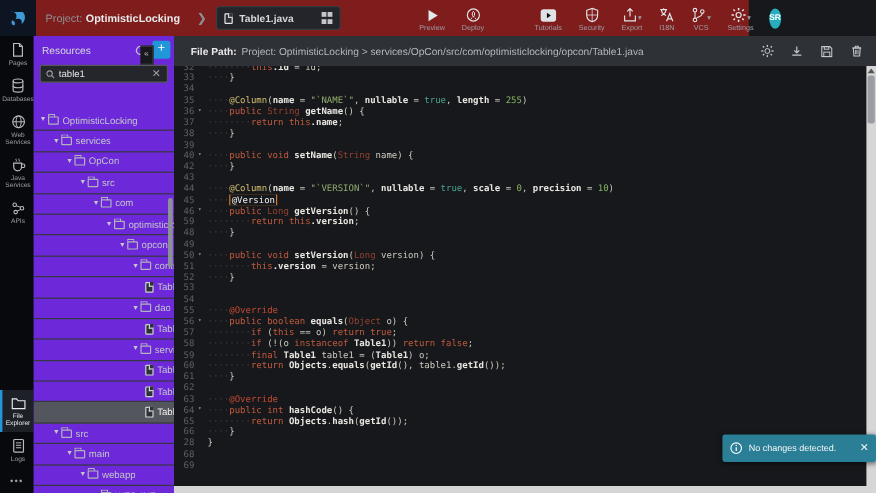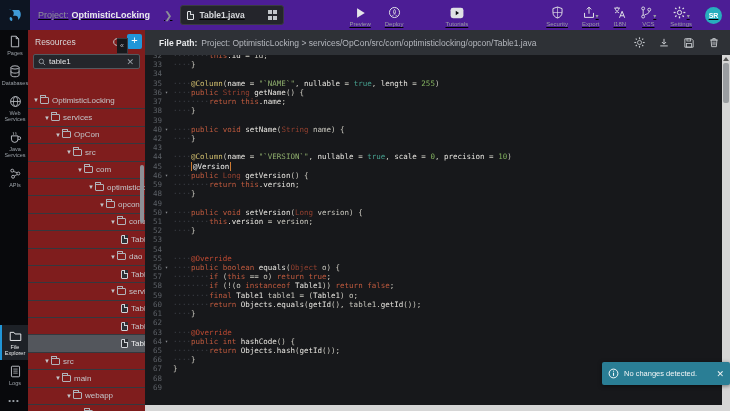--- a/index.html
+++ b/index.html
@@ -8,8 +8,8 @@
   #app { position:relative; width:730px; height:411px; background:#17181b; overflow:hidden; }
 
   
-  #topbar { position:absolute; left:0; top:0; width:730px; height:30px; background:#4c1d95;
-    display:flex; align-items:center; z-index:30;text-decoration:underline; }
+  #topbar { position:absolute; left:0; top:0; width:624px; height:30px; background:#7f1d1d;
+    display:flex; align-items:center; z-index:30; }
   #logo { width:30px; height:30px; background:#0d1522; display:flex; align-items:center; justify-content:center; flex:0 0 30px; }
   #project-area { display:flex; align-items:center; margin-left:8px; white-space:nowrap; }
   .proj-label { color:#8d9197; font-size:9px; }

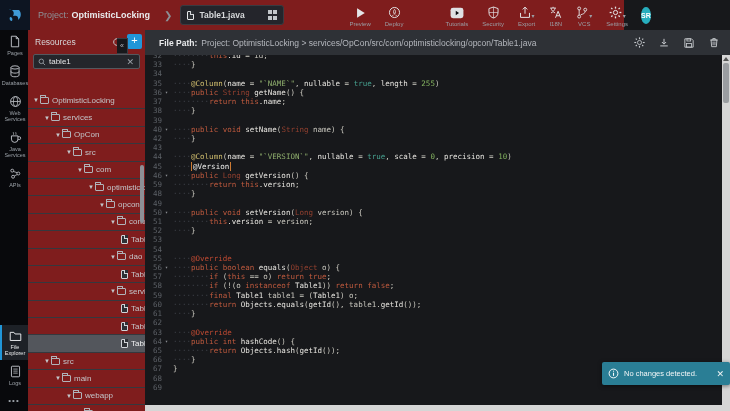--- a/index.html
+++ b/index.html
@@ -44,7 +44,7 @@
   #rail-more { color:#9aa0a7; text-align:center; font-size:8px; letter-spacing:1px; padding:6px 0; cursor:pointer; }
 
   
-  #resources { position:absolute; left:28px; top:30px; width:117px; height:381px; background:#7f1d1d;
+  #resources { position:absolute; left:28px; top:30px; width:117px; height:381px; background:#6d28d9;
     z-index:20; overflow:hidden; }
   #res-head { height:17px; display:flex; align-items:center; padding:0 3px 0 7px; margin-top:3px; }
   #res-title { color:#d6d8da; font-size:8.5px; flex:1; }

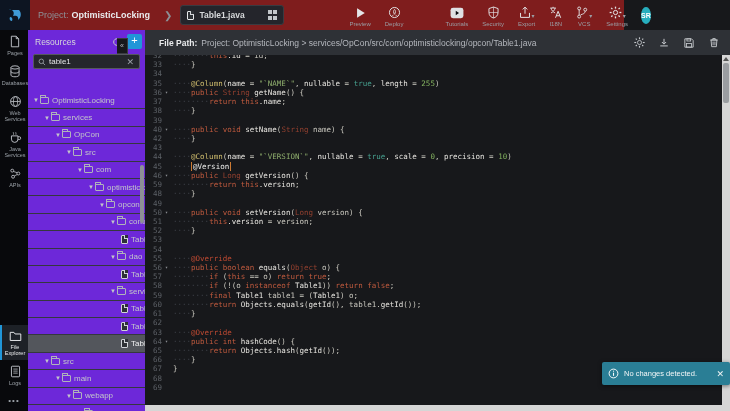--- a/index.html
+++ b/index.html
@@ -96,7 +96,7 @@
   .tok-st { color:#8fae6d; }
   .tok-nu { color:#84b360; }
   .tok-bo { color:#46a08f; }
-  .tok-me { color:#e8e6e1; font-weight:normal;text-align:center; }
+  .tok-me { color:#e8e6e1; font-weight:bold;text-align:center; }
   .tok-hl { color:#f0f0ee; border:1px solid var(--hl,#cc7a33); padding:0 1px; }
   #vscroll { position:absolute; right:0; top:0; width:8px; height:350px; background:#d6d6d6; z-index:5; }
   #vscroll .arr { width:0; height:0; border-left:3px solid transparent; border-right:3px solid transparent;

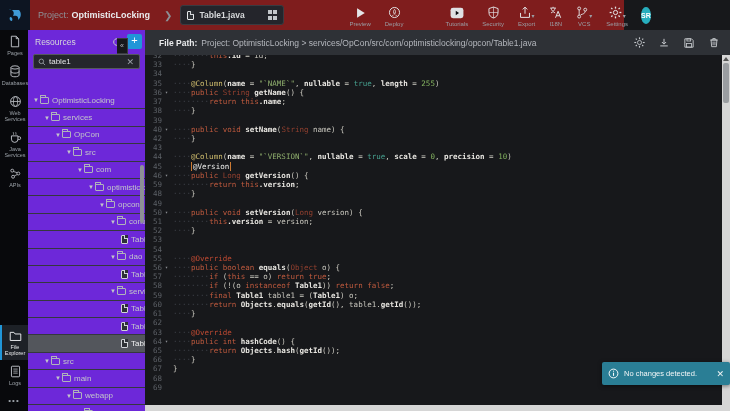--- a/index.html
+++ b/index.html
@@ -533,7 +533,7 @@
         <div class="code-line"><span class="gut">64</span><span class="fold">▾</span><span class="lc"><span class="tok-ws">····</span><span class="tok-kw">public int </span><span class="tok-me">hashCode</span><span class="tok-pl">() {</span></span></div>
         <div class="code-line"><span class="gut">65</span><span class="fold"></span><span class="lc"><span class="tok-ws">········</span><span class="tok-kw">return</span><span class="tok-pl"> </span><span class="tok-me">Objects</span><span class="tok-pl">.</span><span class="tok-me">hash</span><span class="tok-pl">(</span><span class="tok-me">getId</span><span class="tok-pl">());</span></span></div>
         <div class="code-line"><span class="gut">66</span><span class="fold"></span><span class="lc"><span class="tok-ws">····</span><span class="tok-pl">}</span></span></div>
-        <div class="code-line"><span class="gut">67</span><span class="fold"></span><span class="lc"><span class="tok-pl">}</span></span></div>
+        <div class="code-line"><span class="gut">28</span><span class="fold"></span><span class="lc"><span class="tok-pl">}</span></span></div>
         <div class="code-line"><span class="gut">68</span><span class="fold"></span><span class="lc"></span></div>
         <div class="code-line"><span class="gut">69</span><span class="fold"></span><span class="lc"></span></div>
       </div>

